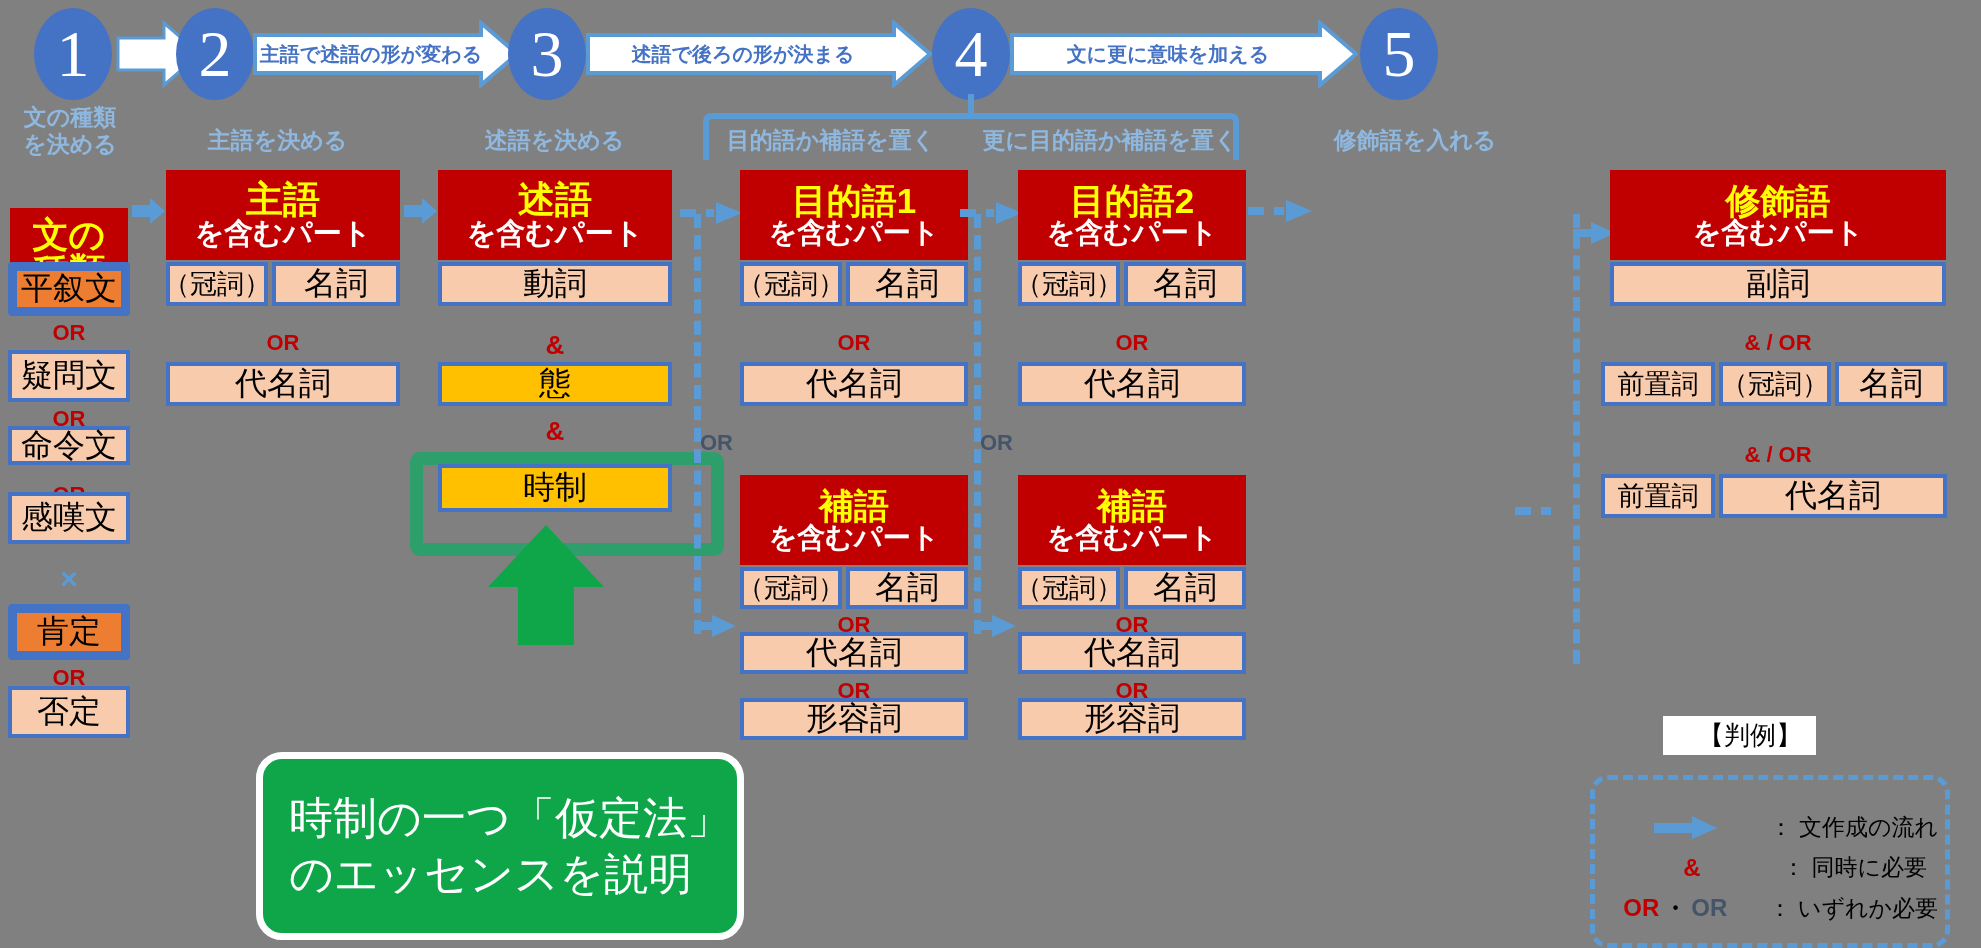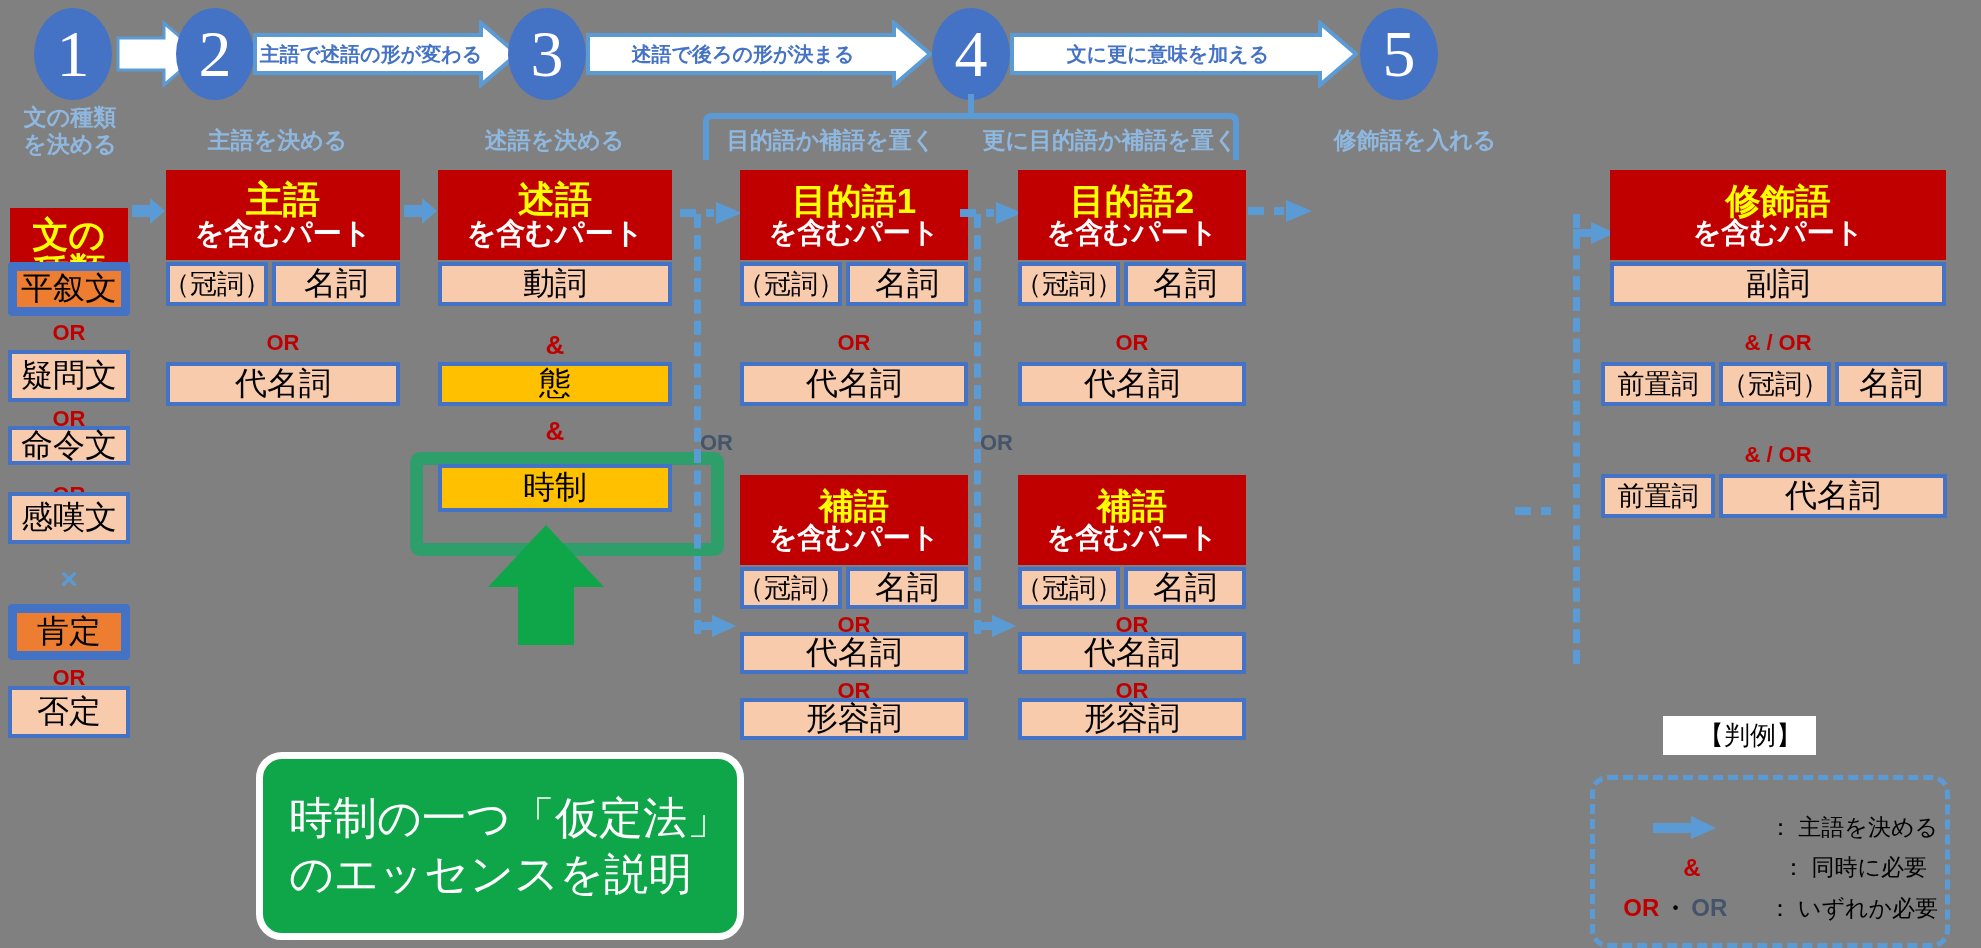--- a/index.html
+++ b/index.html
@@ -329,7 +329,7 @@
         <polygon points="0,7 38,7 38,0 63,12 38,23 38,17 0,17" fill="#5B9BD5"></polygon>
       </svg>
     </span>
-    <span class="legend-desc">： 主語を決める</span>
+    <span class="legend-desc">： 文作成の流れ</span>
   </div>
 
   <div class="legend-row" style="left:1608px;top:852px;width:330px;">

